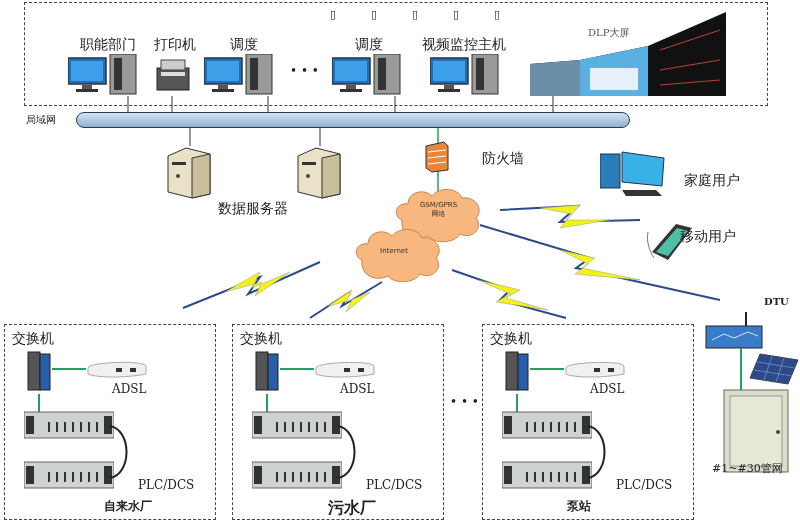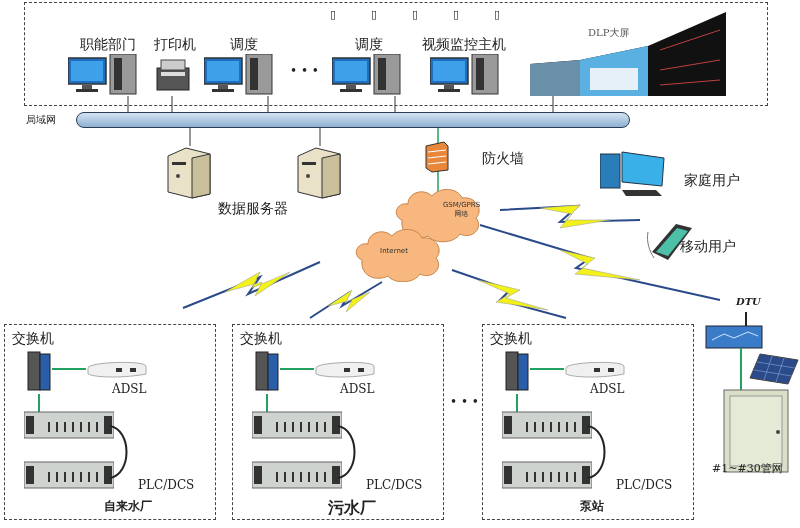--- a/index.html
+++ b/index.html
@@ -148,7 +148,7 @@
 <svg class="abs" style="left:392px;top:186px;" width="92" height="58">
   <path d="M10,34 C0,30 4,16 16,18 C16,6 32,2 40,10 C48,0 66,2 70,12 C84,10 92,24 84,32 C92,42 80,54 68,48 C62,58 42,58 36,50 C24,56 8,50 10,34 Z" fill="#f7b77e" stroke="#c8864a"></path>
 </svg>
-<div class="abs" style="left:421px;top:201px;width:81px;text-align:center;font-family:'DejaVu Sans',sans-serif;font-size:7px;line-height:9px;color:#333;">
+<div class="abs" style="left:398px;top:201px;width:81px;text-align:center;font-family:'DejaVu Sans',sans-serif;font-size:7px;line-height:9px;color:#333;">
   <div>GSM/GPRS</div>
   <div>网络</div>
 </div>

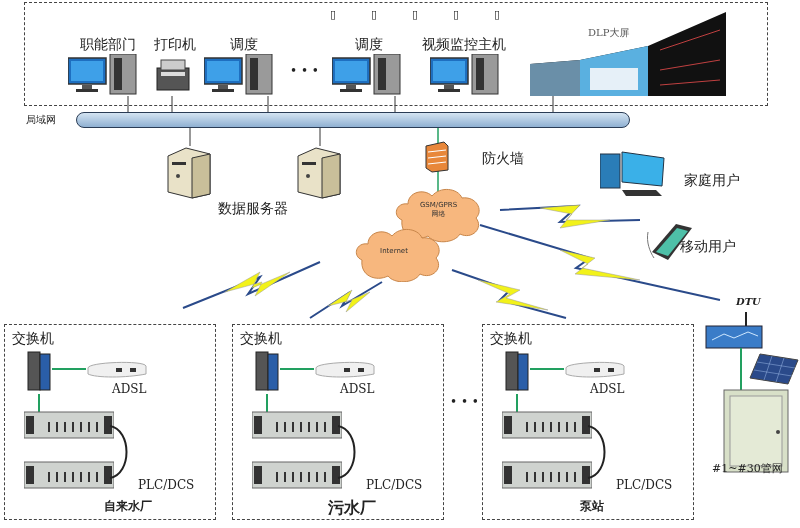--- a/index.html
+++ b/index.html
@@ -168,7 +168,7 @@
   <polygon points="10,30 31,6 42,9 22,34" fill="#4ec0a8"></polygon>
   <path d="M2,10 C0,20 4,30 8,36" fill="none" stroke="#777"></path>
 </svg>
-<div class="lbl" style="left:680px;top:238px;">移动用户</div>
+<div class="lbl" style="left:680px;top:228px;">移动用户</div>
 
 <div class="dash-box" style="left:4px;top:324px;width:212px;height:196px;"></div>
 

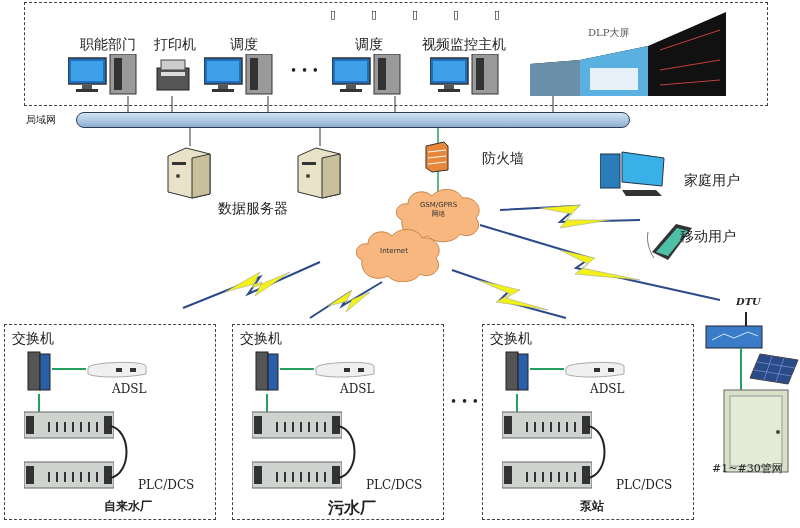--- a/index.html
+++ b/index.html
@@ -321,7 +321,7 @@
 
 <div class="lbl" style="left:450px;top:395px;font-size:12px;">• • •</div>
 
-<div class="lbl lbl-sm" style="left:736px;top:296px;font-weight:bold;font-style:italic;">DTU</div>
+<div class="lbl lbl-sm" style="left:764px;top:296px;font-weight:bold;">DTU</div>
 <svg class="abs" style="left:704px;top:312px;" width="60" height="44">
   <line x1="42" y1="0" x2="42" y2="14" stroke="#222" stroke-width="2"></line>
   <rect x="2" y="14" width="56" height="22" fill="#3a7cc8" stroke="#223"></rect>

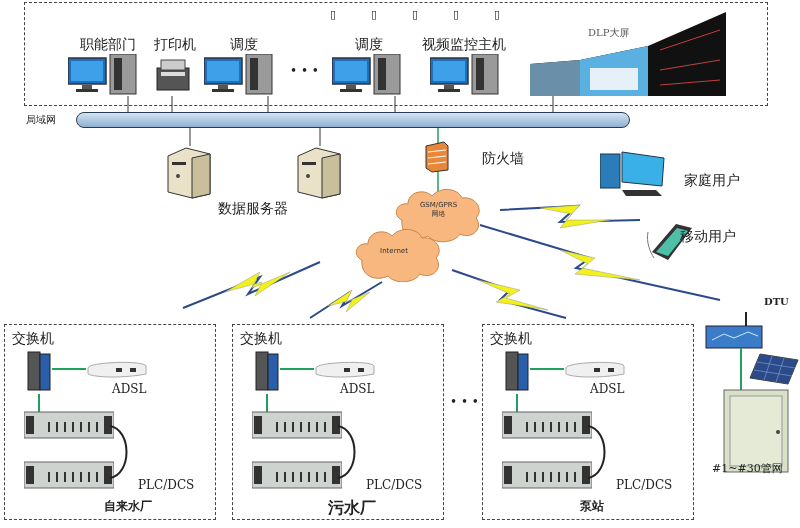--- a/index.html
+++ b/index.html
@@ -316,7 +316,7 @@
     <path d="M2,2 C24,6 24,50 2,54" fill="none" stroke="#222" stroke-width="2"></path>
   </svg>
   <div class="lbl" style="left: 616px; top: 478px; font-size: 12px;">PLC/DCS</div>
-  <div class="lbl" style="left: 580px; top: 498px; font-weight: bold; font-size: 12px;">泵站</div>
+  <div class="lbl" style="left: 567px; top: 498px; font-weight: bold; font-size: 12px;">泵站</div>
 </div>
 
 <div class="lbl" style="left:450px;top:395px;font-size:12px;">• • •</div>

